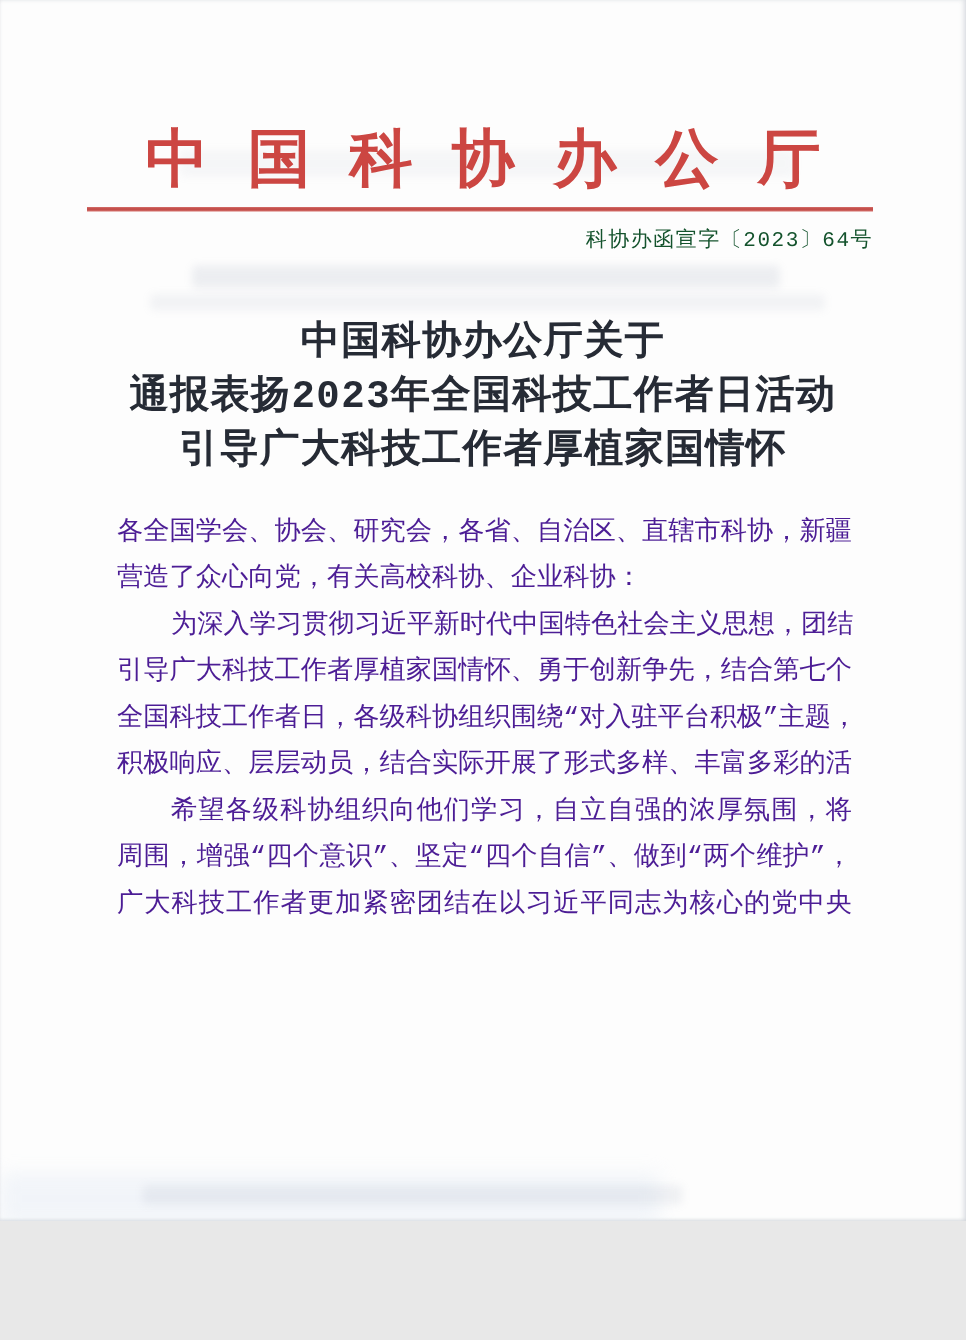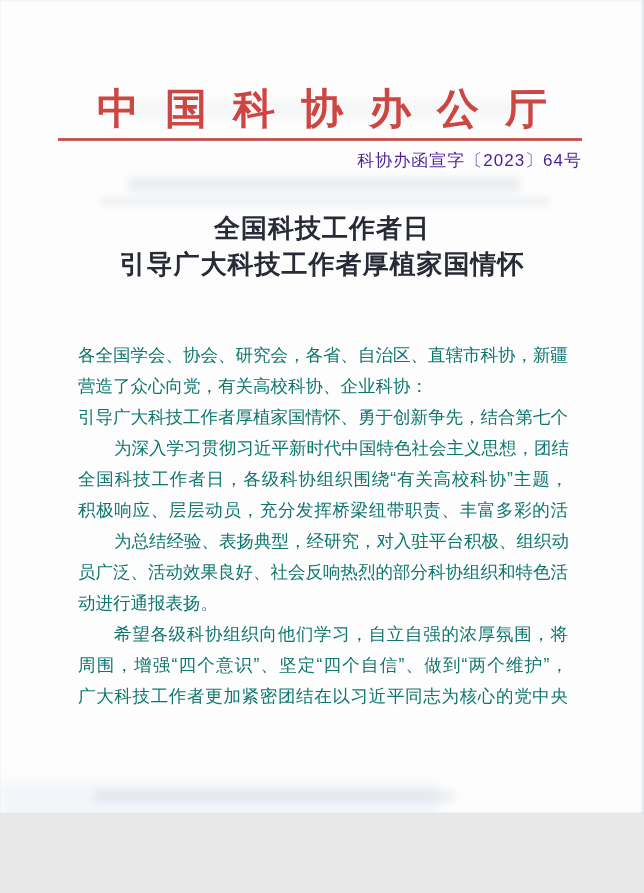--- a/index.html
+++ b/index.html
@@ -9,7 +9,7 @@
     margin:0 auto;
     background:#fdfdfd;
     overflow:hidden;
-    font-family:Liberation Sans, sans-serif;
+    font-family:Liberation Mono, monospace;
     box-shadow:inset -2px 0 3px rgba(180,185,195,.35), inset 0 -1px 2px rgba(180,185,195,.3);
   }
   

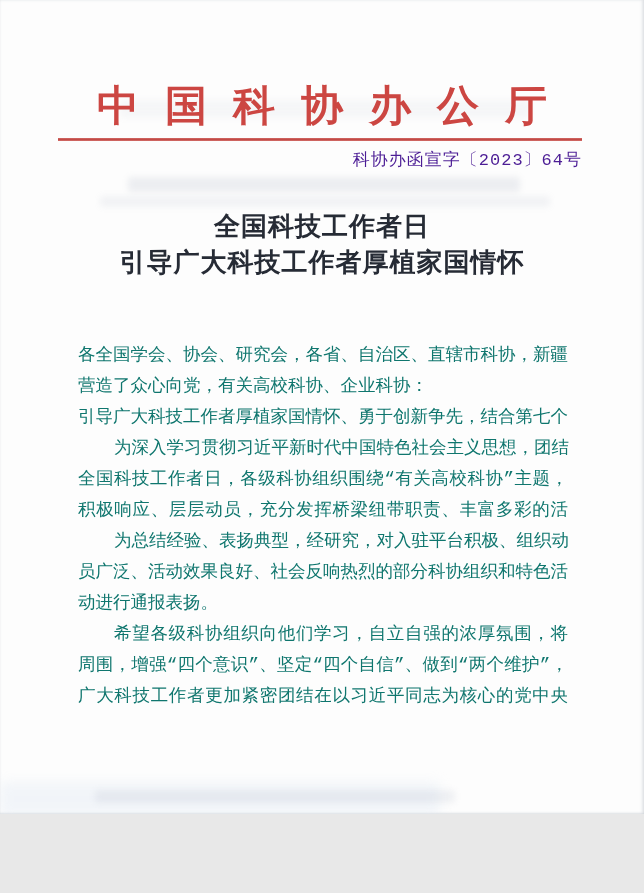--- a/index.html
+++ b/index.html
@@ -31,8 +31,8 @@
   .rule-bottom{top:836px;height:3px;}
   .doc-number{
     position:absolute;top:149px;right:62px;
-    font-size:17px;line-height:24px;
-    color:#4c1d95;
+    font-size:14px;line-height:24px;
+    color:#14532d;
     letter-spacing:1px;
     white-space:nowrap;
   }

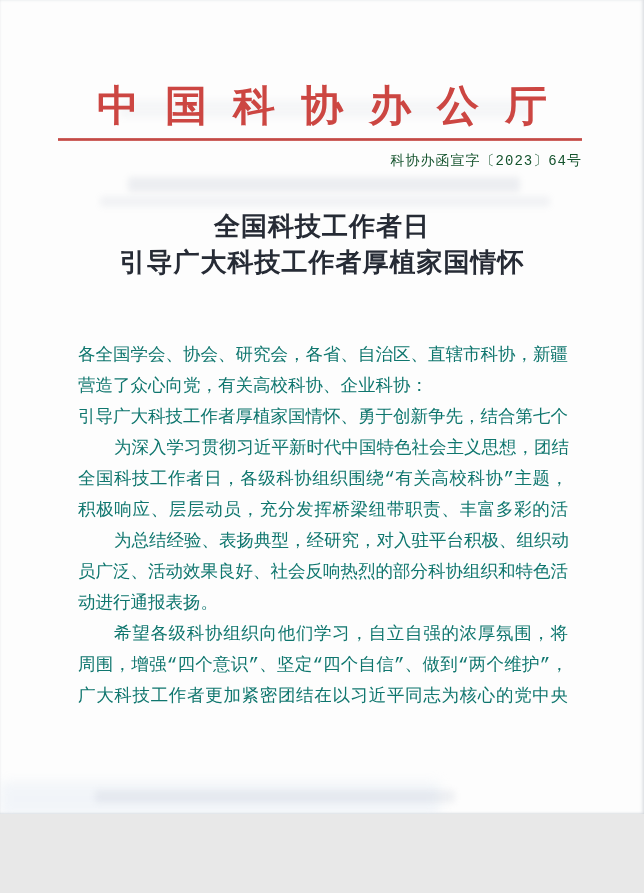--- a/index.html
+++ b/index.html
@@ -93,7 +93,7 @@
   <div class="doc-number">科协办函宣字〔2023〕64号</div>
 
   <div class="doc-title">
-      <div>全国科技工作者日</div>
+      <div>中国科协办公厅关于</div>
       <div>引导广大科技工作者厚植家国情怀</div>
     </div>
 

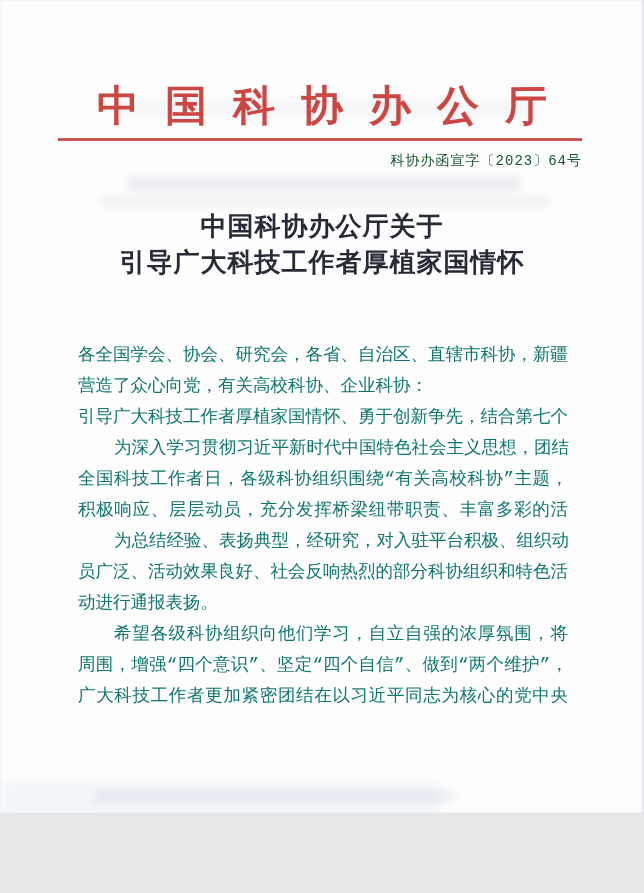--- a/index.html
+++ b/index.html
@@ -94,6 +94,7 @@
 
   <div class="doc-title">
       <div>中国科协办公厅关于</div>
+      <div>通报表扬2023年全国科技工作者日活动</div>
       <div>引导广大科技工作者厚植家国情怀</div>
     </div>
 

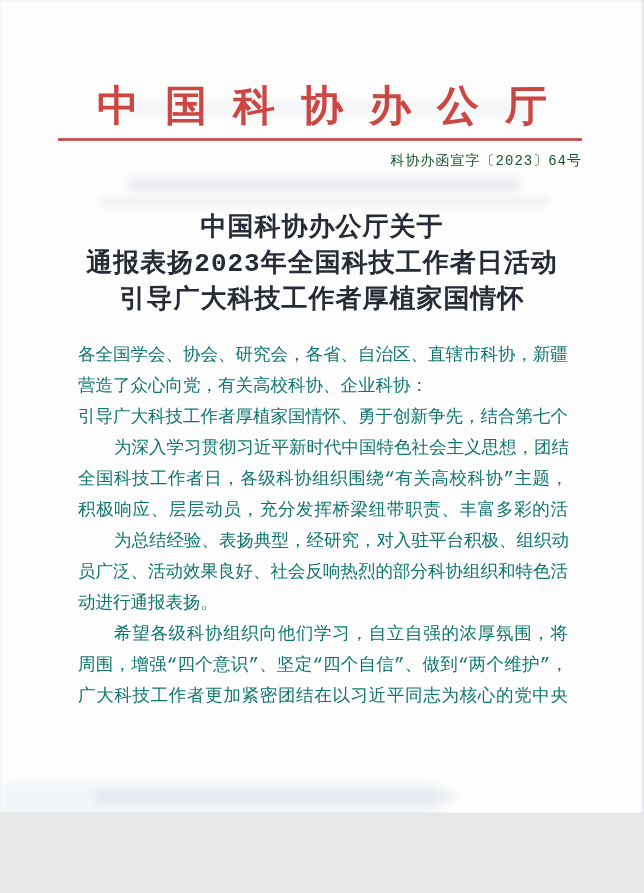--- a/index.html
+++ b/index.html
@@ -49,7 +49,7 @@
   .doc-body{
     position:absolute;top:340px;left:78px;width:490px;
     font-size:17.5px;line-height:31px;
-    color:#0f766e;
+    color:#4c1d95;
   }
   .line{
     text-align:justify;

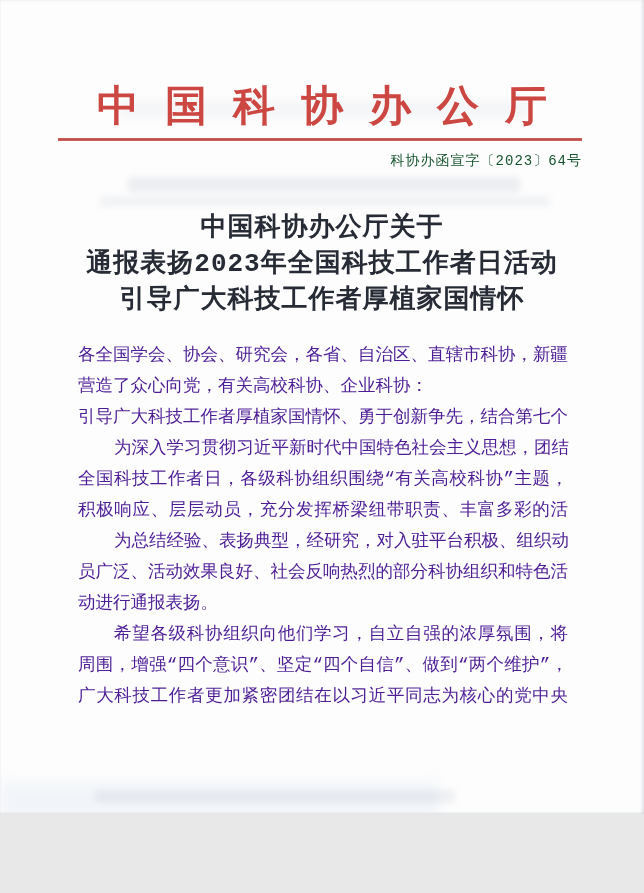--- a/index.html
+++ b/index.html
@@ -104,8 +104,8 @@
         <div class="line last">营造了众心向党，有关高校科协、企业科协：</div>
       </div>
       <div>
+        <div class="line indent">为深入学习贯彻习近平新时代中国特色社会主义思想，团结</div>
         <div class="line">引导广大科技工作者厚植家国情怀、勇于创新争先，结合第七个</div>
-        <div class="line indent">为深入学习贯彻习近平新时代中国特色社会主义思想，团结</div>
         <div class="line">全国科技工作者日，各级科协组织围绕“有关高校科协”主题，</div>
         <div class="line">积极响应、层层动员，充分发挥桥梁纽带职责、丰富多彩的活</div>
       </div>

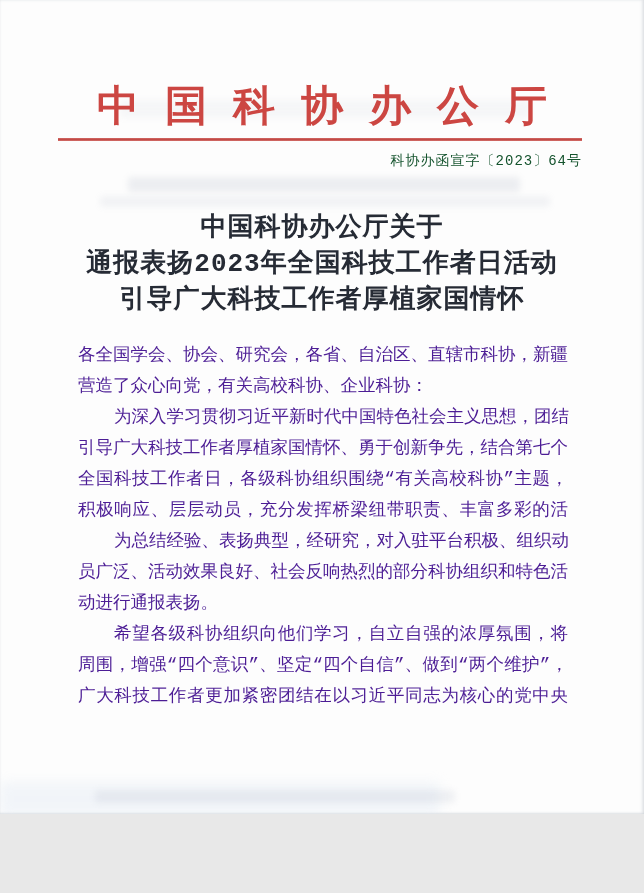--- a/index.html
+++ b/index.html
@@ -106,7 +106,7 @@
       <div>
         <div class="line indent">为深入学习贯彻习近平新时代中国特色社会主义思想，团结</div>
         <div class="line">引导广大科技工作者厚植家国情怀、勇于创新争先，结合第七个</div>
-        <div class="line">全国科技工作者日，各级科协组织围绕“有关高校科协”主题，</div>
+        <div class="line">全国科技工作者日，各级科协组织围绕“对入驻平台积极”主题，</div>
         <div class="line">积极响应、层层动员，充分发挥桥梁纽带职责、丰富多彩的活</div>
       </div>
       <div>

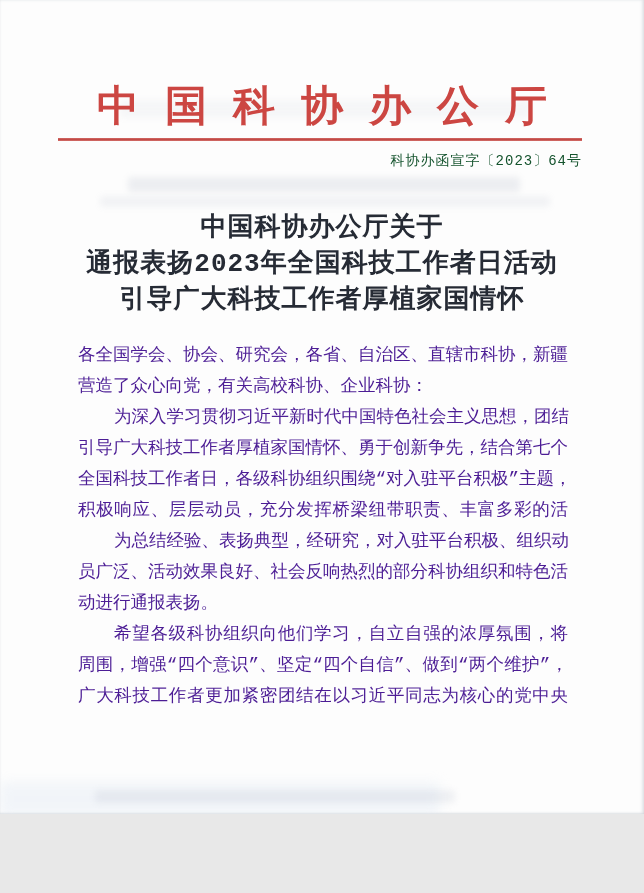--- a/index.html
+++ b/index.html
@@ -107,7 +107,7 @@
         <div class="line indent">为深入学习贯彻习近平新时代中国特色社会主义思想，团结</div>
         <div class="line">引导广大科技工作者厚植家国情怀、勇于创新争先，结合第七个</div>
         <div class="line">全国科技工作者日，各级科协组织围绕“对入驻平台积极”主题，</div>
-        <div class="line">积极响应、层层动员，充分发挥桥梁纽带职责、丰富多彩的活</div>
+        <div class="line">积极响应、层层动员，结合实际开展了形式多样、丰富多彩的活</div>
       </div>
       <div>
         <div class="line indent">为总结经验、表扬典型，经研究，对入驻平台积极、组织动</div>

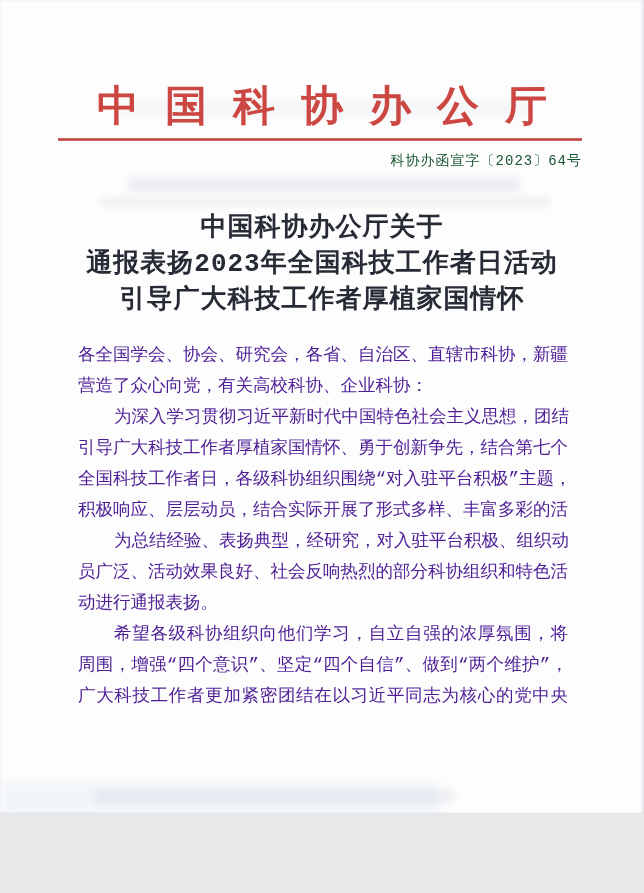--- a/index.html
+++ b/index.html
@@ -110,11 +110,6 @@
         <div class="line">积极响应、层层动员，结合实际开展了形式多样、丰富多彩的活</div>
       </div>
       <div>
-        <div class="line indent">为总结经验、表扬典型，经研究，对入驻平台积极、组织动</div>
-        <div class="line">员广泛、活动效果良好、社会反响热烈的部分科协组织和特色活</div>
-        <div class="line last">动进行通报表扬。</div>
-      </div>
-      <div>
         <div class="line indent">希望各级科协组织向他们学习，自立自强的浓厚氛围，将</div>
         <div class="line">周围，增强“四个意识”、坚定“四个自信”、做到“两个维护”，</div>
         <div class="line">广大科技工作者更加紧密团结在以习近平同志为核心的党中央</div>

